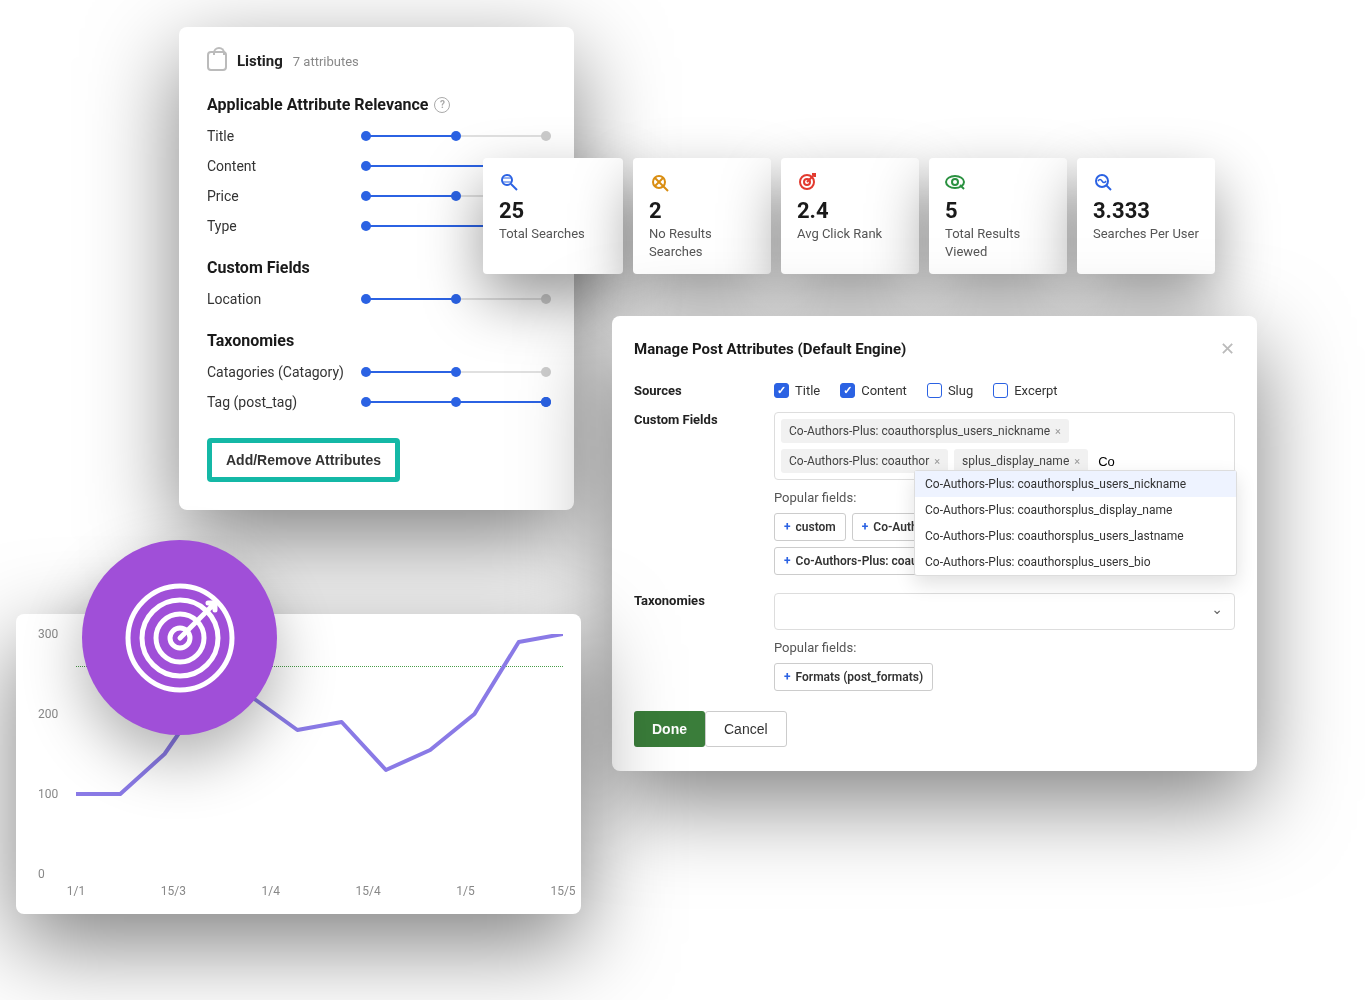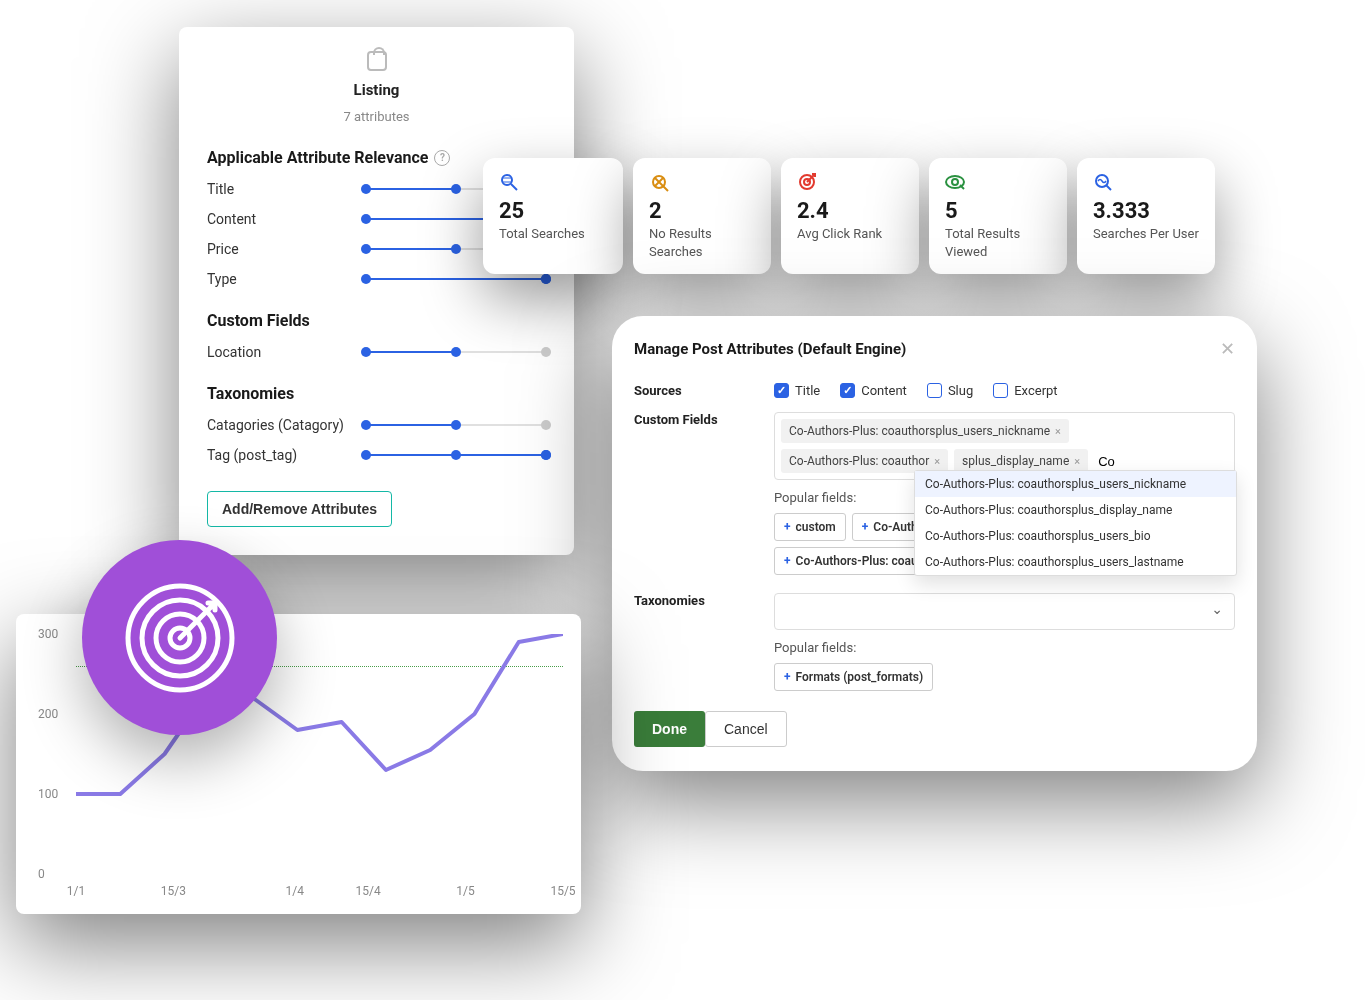--- a/index.html
+++ b/index.html
@@ -30,7 +30,6 @@
   align-items: center;
   gap: 10px;
   margin-bottom: 18px;
-  flex-direction: column;
 }
 .bag-icon {
   width: 20px; height: 20px;

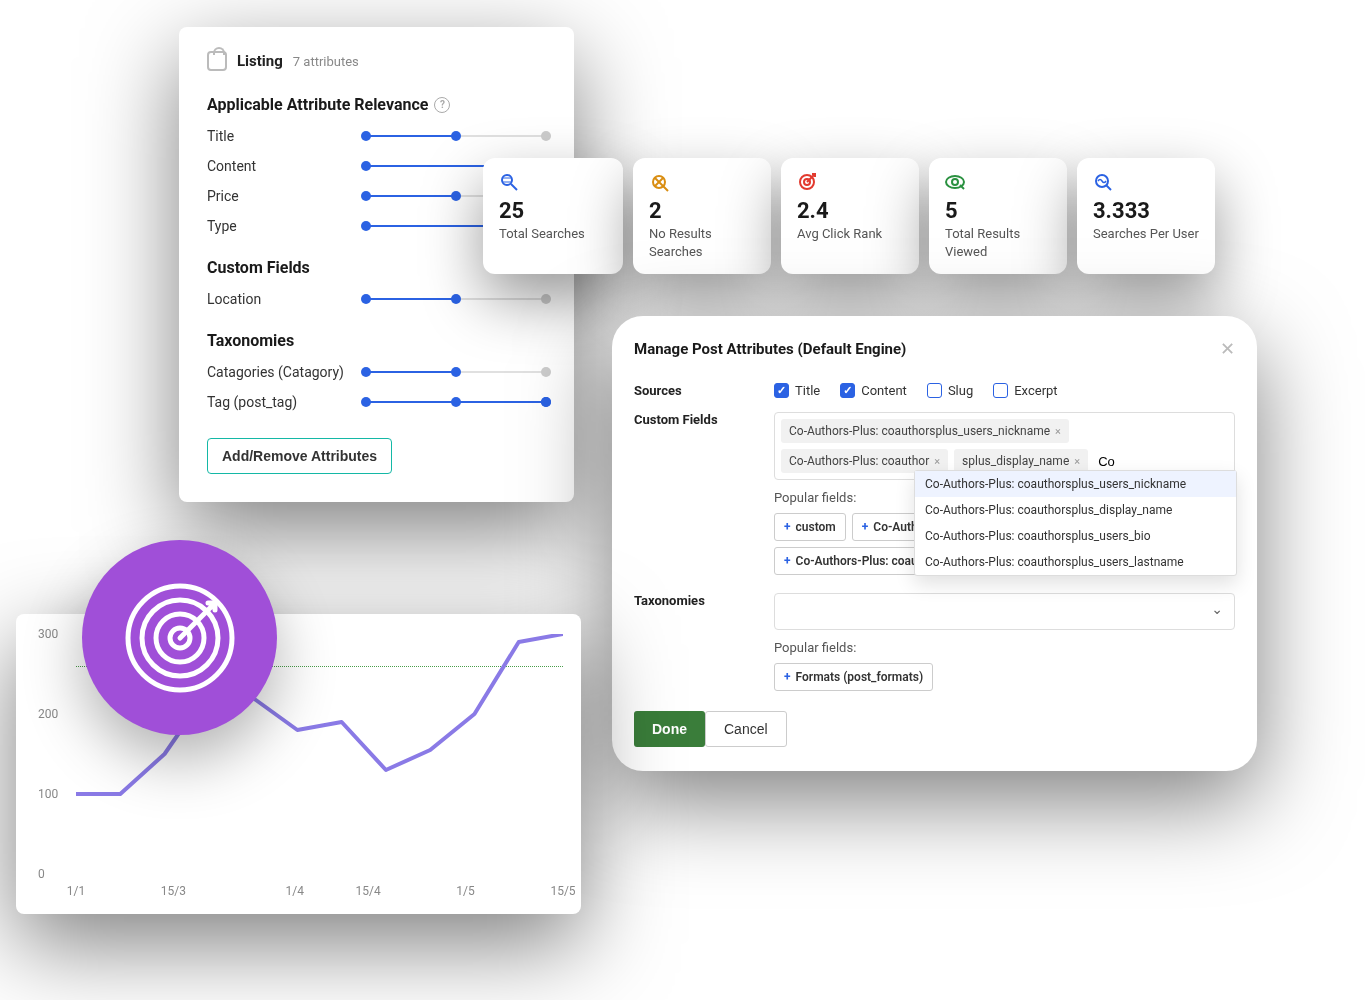--- a/index.html
+++ b/index.html
@@ -127,7 +127,7 @@
 }
 .stat-card {
   background: #fff;
-  border-radius: 12px;
+  border-radius: 4px;
   box-shadow: 0 25px 60px rgba(0,0,0,0.4);
   padding: 14px 16px;
   width: 138px;

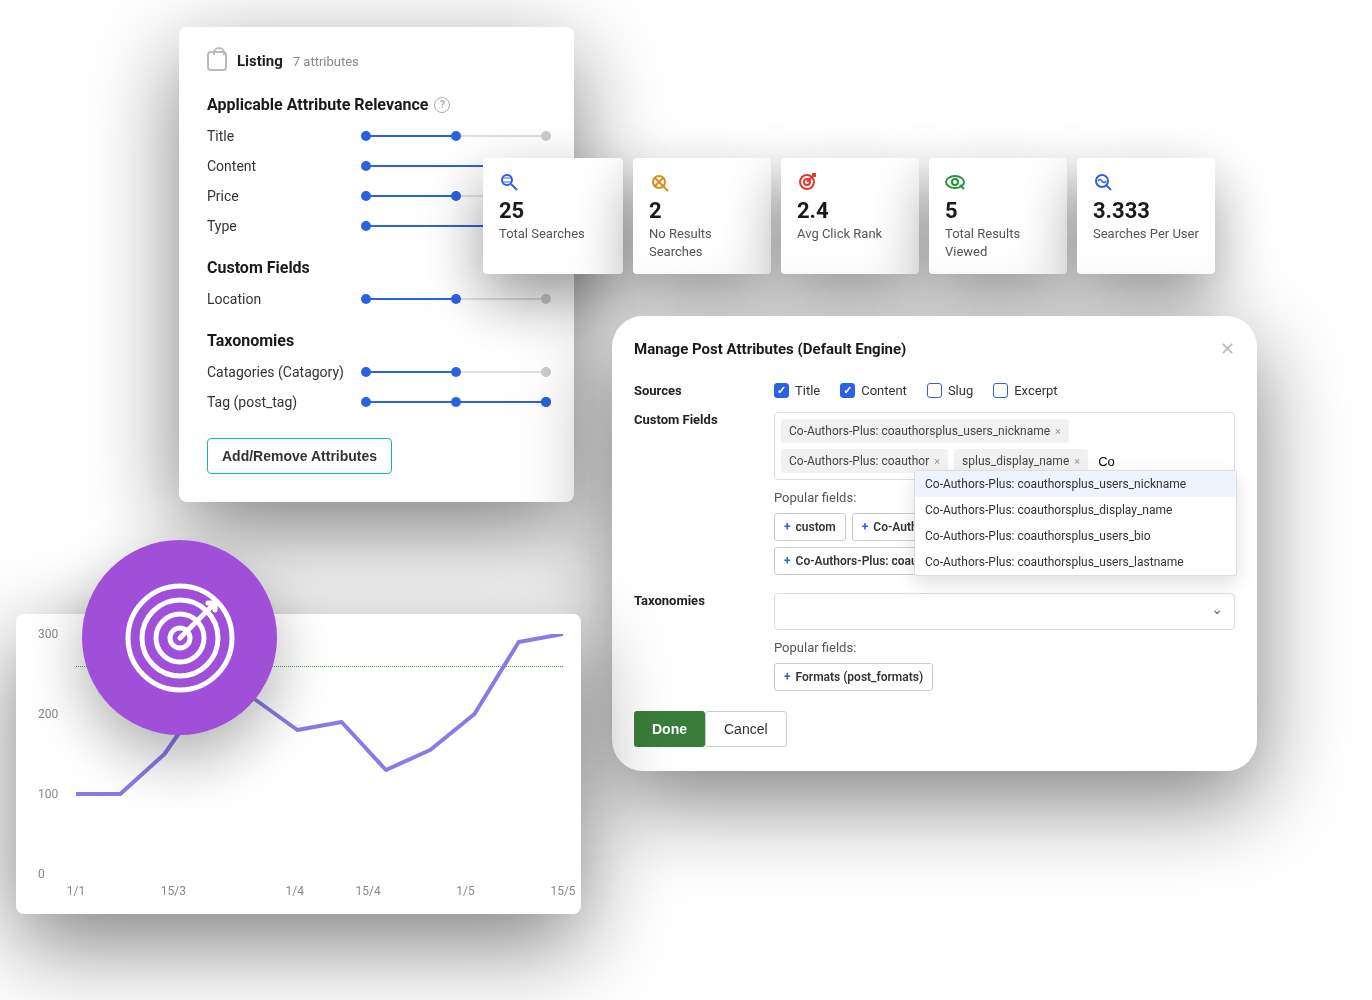--- a/index.html
+++ b/index.html
@@ -144,7 +144,6 @@
   left: 612px;
   width: 645px;
   padding: 22px 22px 24px;
-  border-radius: 31px;
 }
 .manage-header {
   display: flex;

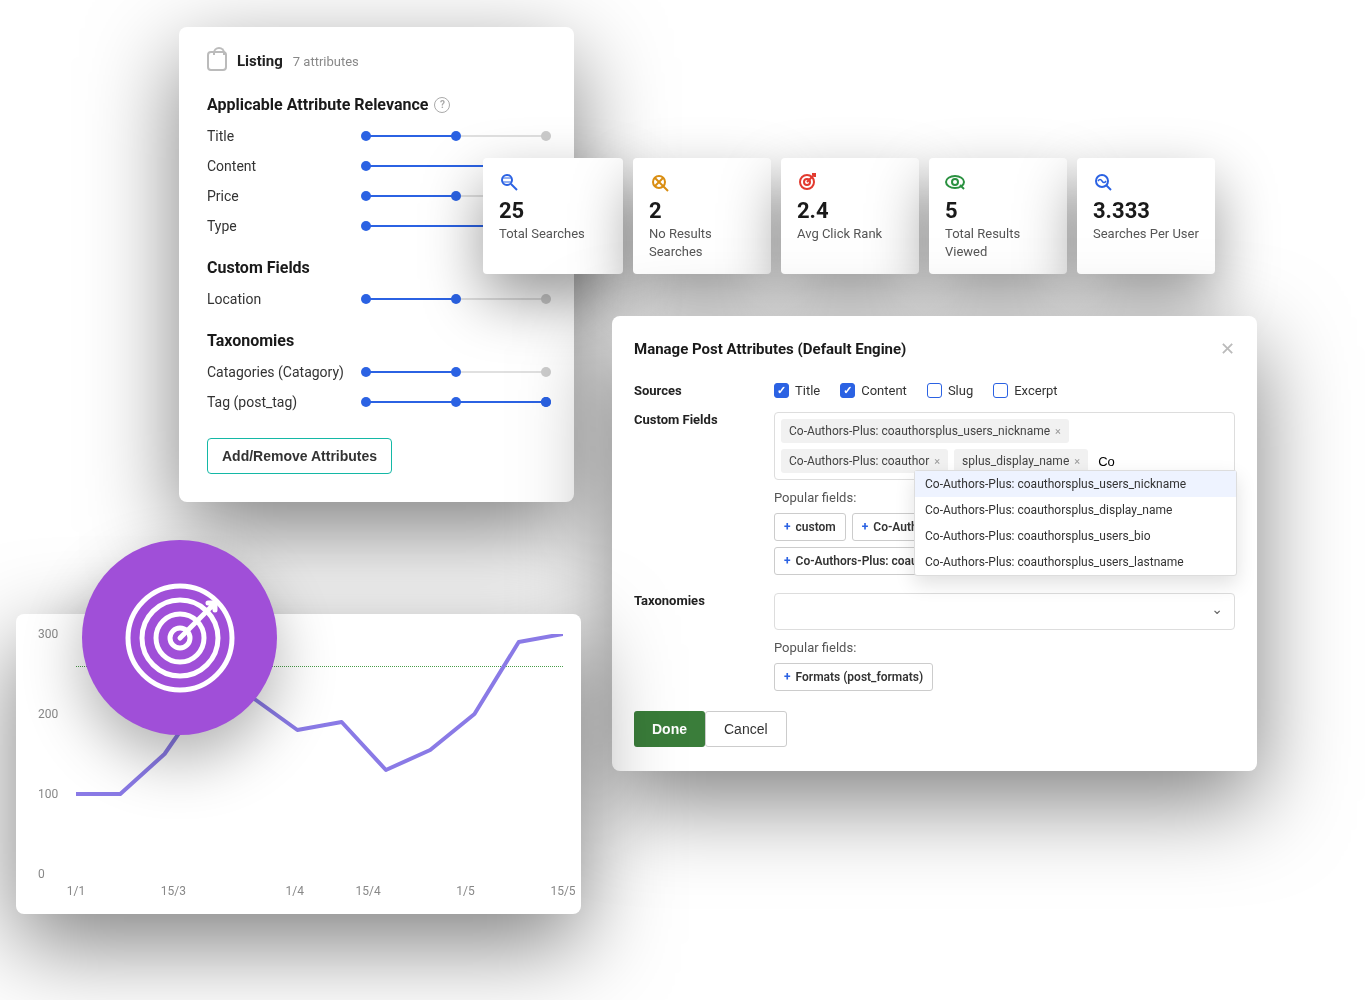--- a/index.html
+++ b/index.html
@@ -107,7 +107,7 @@
 .btn-outline {
   margin-top: 14px;
   display: inline-block;
-  border: 1px solid #14b8a6;
+  border: 5px solid #14b8a6;
   border-radius: 4px;
   padding: 9px 14px;
   font-size: 14px;

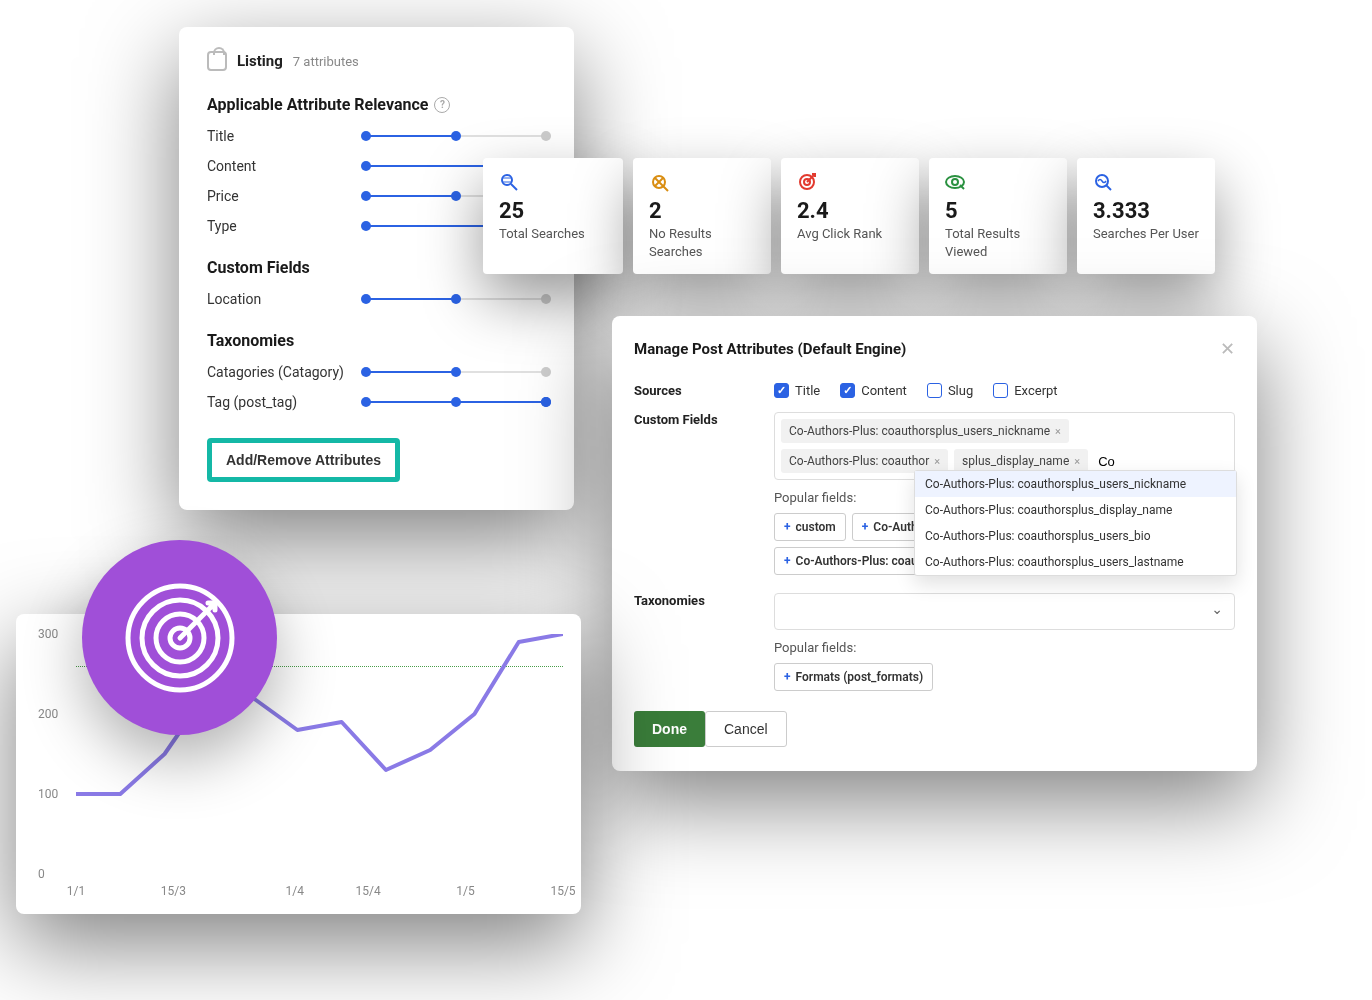--- a/index.html
+++ b/index.html
@@ -535,8 +535,8 @@
       <div class="dropdown" id="cf-dropdown">
           <div class="dropdown-item active">Co-Authors-Plus: coauthorsplus_users_nickname</div>
           <div class="dropdown-item">Co-Authors-Plus: coauthorsplus_display_name</div>
+          <div class="dropdown-item">Co-Authors-Plus: coauthorsplus_users_lastname</div>
           <div class="dropdown-item">Co-Authors-Plus: coauthorsplus_users_bio</div>
-          <div class="dropdown-item">Co-Authors-Plus: coauthorsplus_users_lastname</div>
         </div>
       <div class="popular-label">Popular fields:</div>
       <div class="pill-wrap" id="popular-cf">

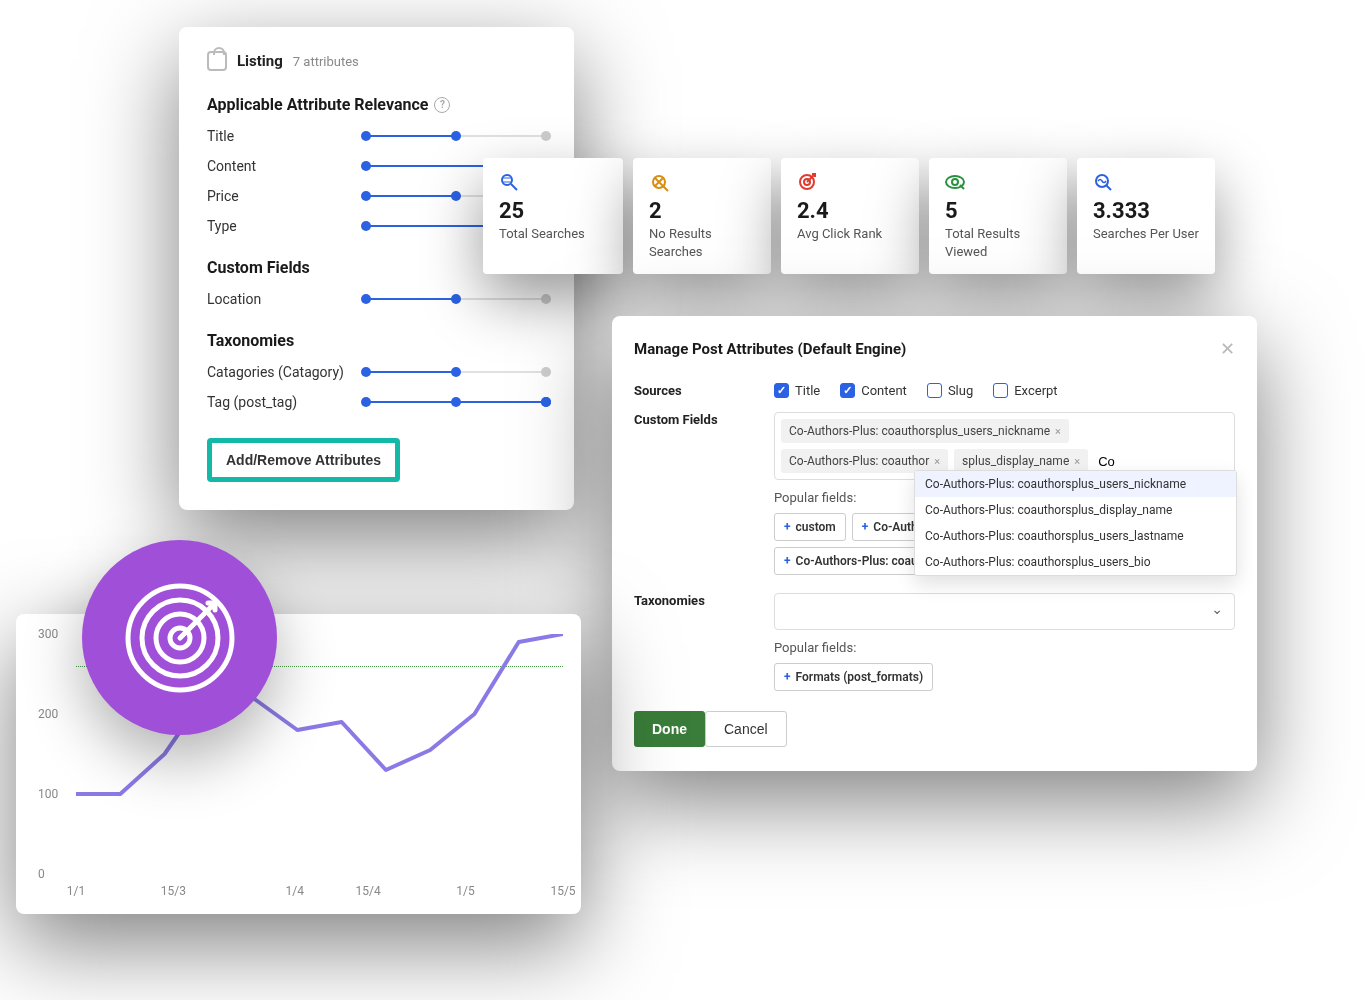--- a/index.html
+++ b/index.html
@@ -577,7 +577,7 @@
       <div class="y-tick" style="top: 0%;">300</div>
       <div class="x-tick" style="left: 0%;">1/1</div>
       <div class="x-tick" style="left: 20%;">15/3</div>
-      <div class="x-tick" style="left: 40%; margin-left: 24px;">1/4</div>
+      <div class="x-tick" style="left: 40%;">1/4</div>
       <div class="x-tick" style="left: 60%;">15/4</div>
       <div class="x-tick" style="left: 80%;">1/5</div>
       <div class="x-tick" style="left: 100%;">15/5</div>

